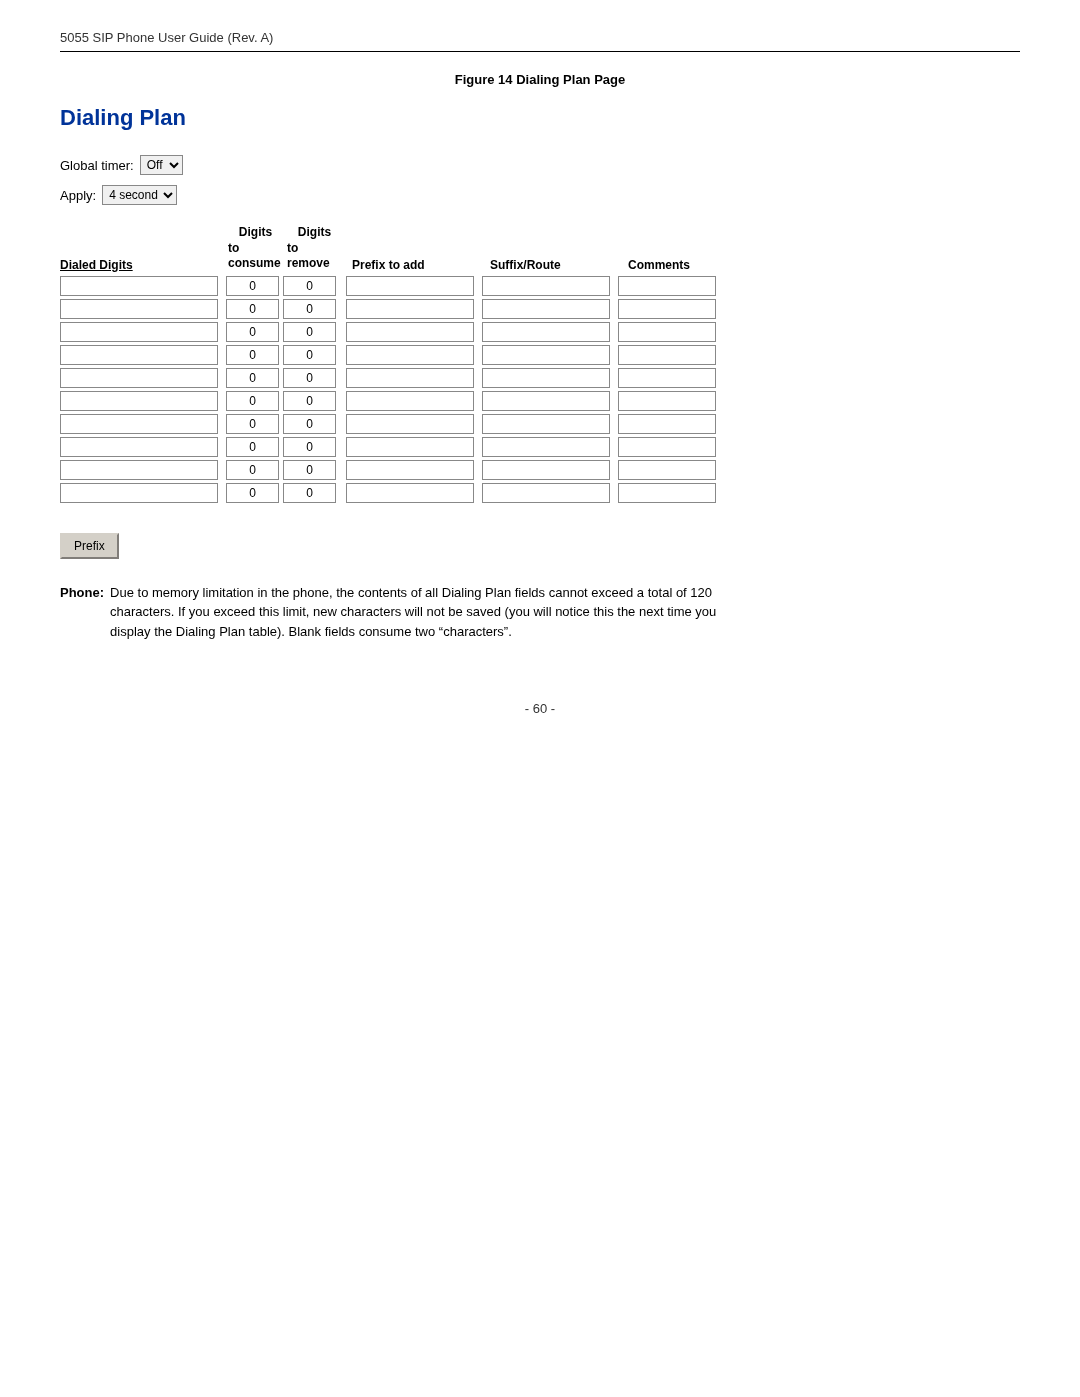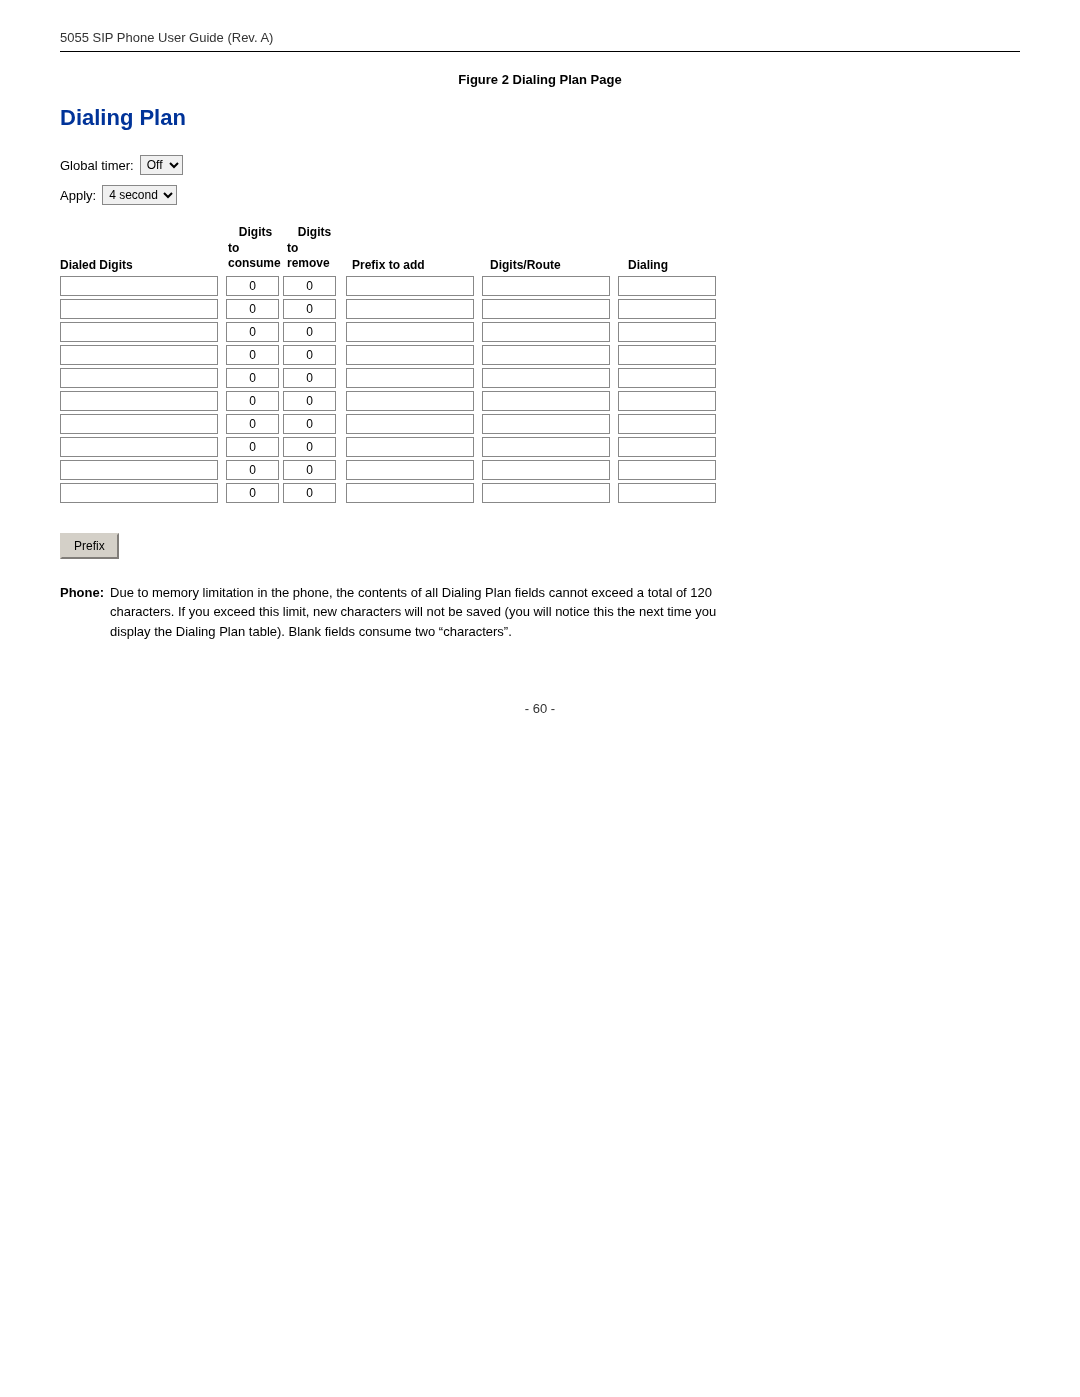--- a/index.html
+++ b/index.html
@@ -134,7 +134,7 @@
 
 
 <div class="figure-caption">
-  <span>Figure 2   Dialing Plan Page</span>
+  <span>Figure 14   Dialing Plan Page</span>
 </div>
 
 

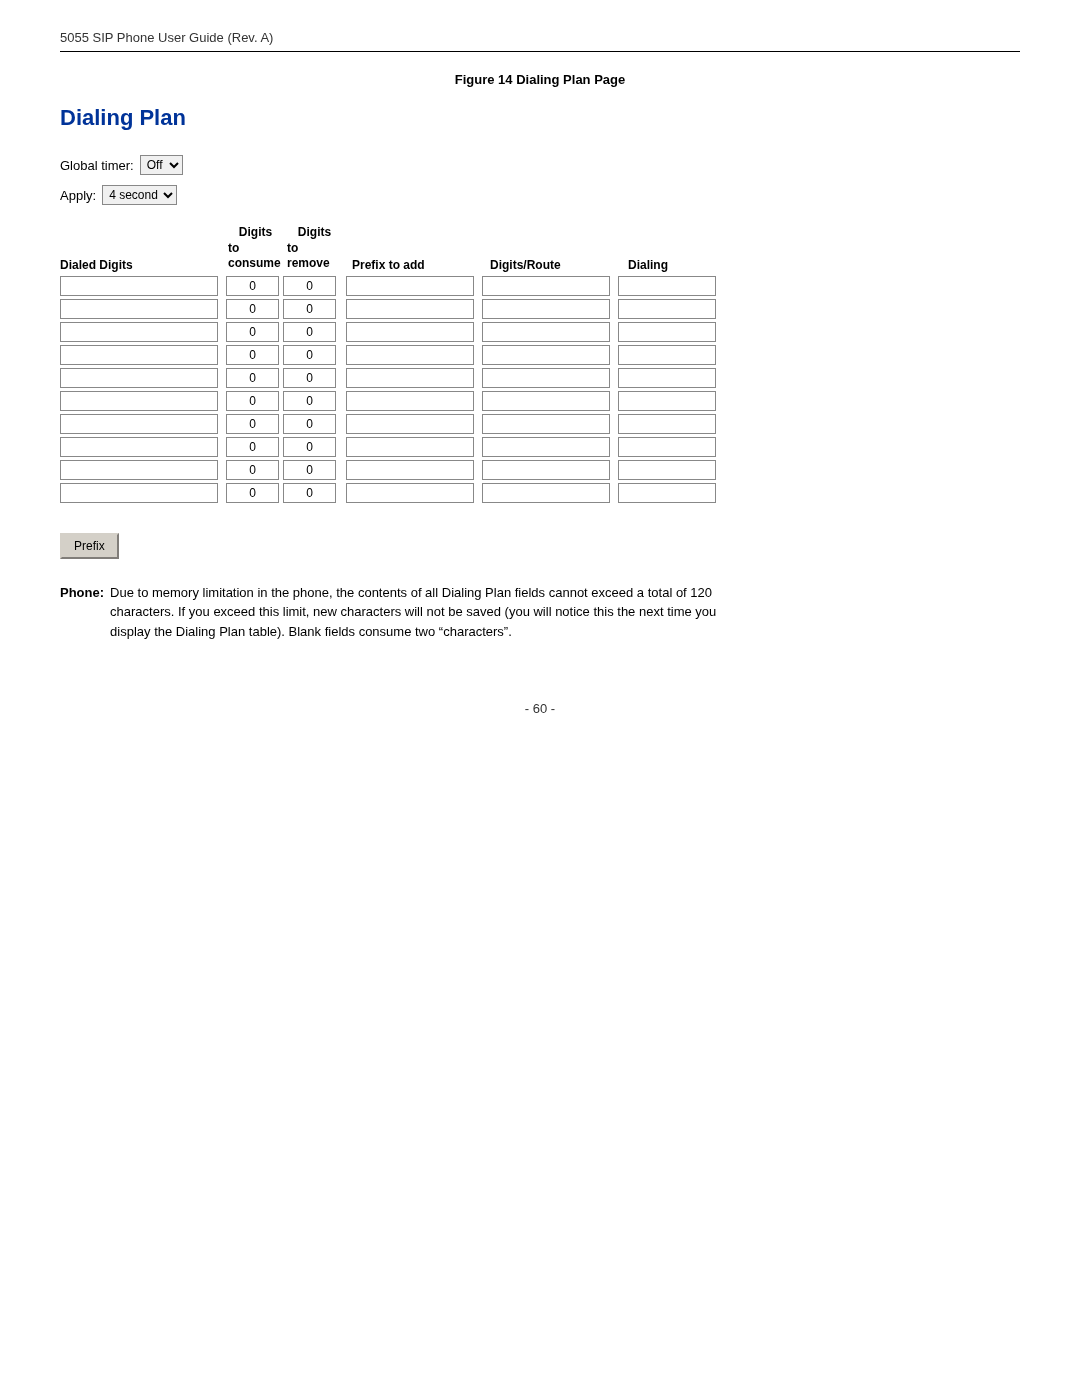--- a/index.html
+++ b/index.html
@@ -59,7 +59,7 @@
       font-size: 12px;
       font-weight: bold;
     }
-    .col-dialed { width: 160px; margin-right: 8px; }
+    .col-dialed { width: 160px; margin-right: 8px; text-decoration: underline; }
     .col-prefix { width: 130px; margin-right: 8px; }
     .col-suffix { width: 130px; margin-right: 8px; }
     .col-comments { width: 100px; }

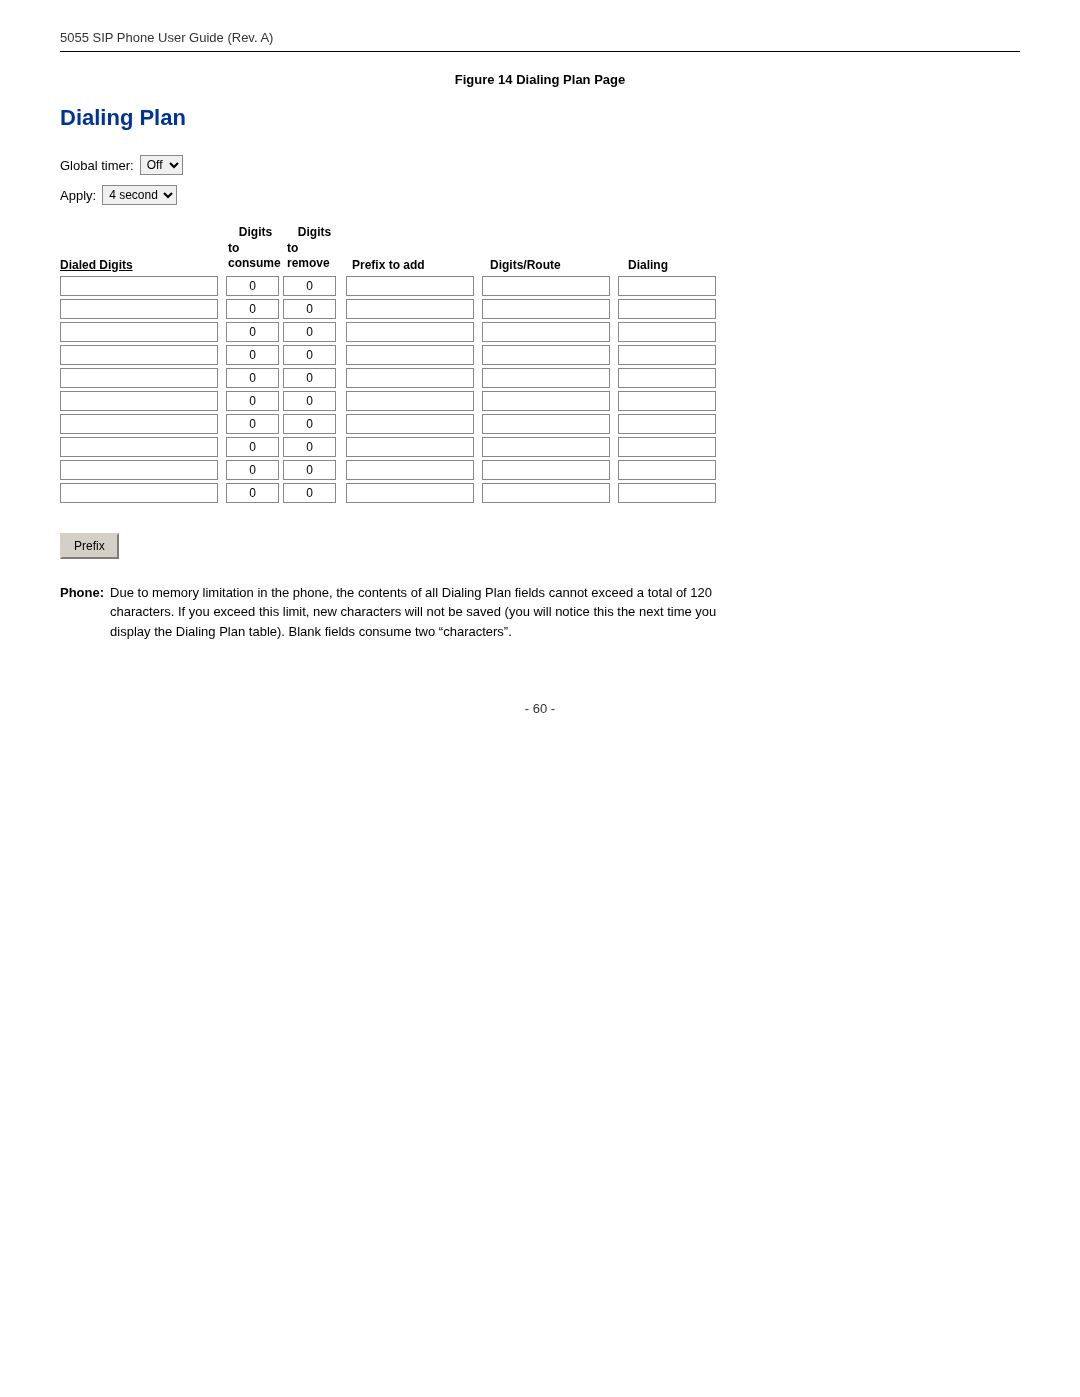--- a/index.html
+++ b/index.html
@@ -174,7 +174,7 @@
       <span>to remove</span>
     </div>
     <div class="col-prefix">Prefix to add</div>
-    <div class="col-suffix">Digits/Route</div>
+    <div class="col-suffix">Suffix/Route</div>
     <div class="col-comments">Dialing</div>
   </div>
 

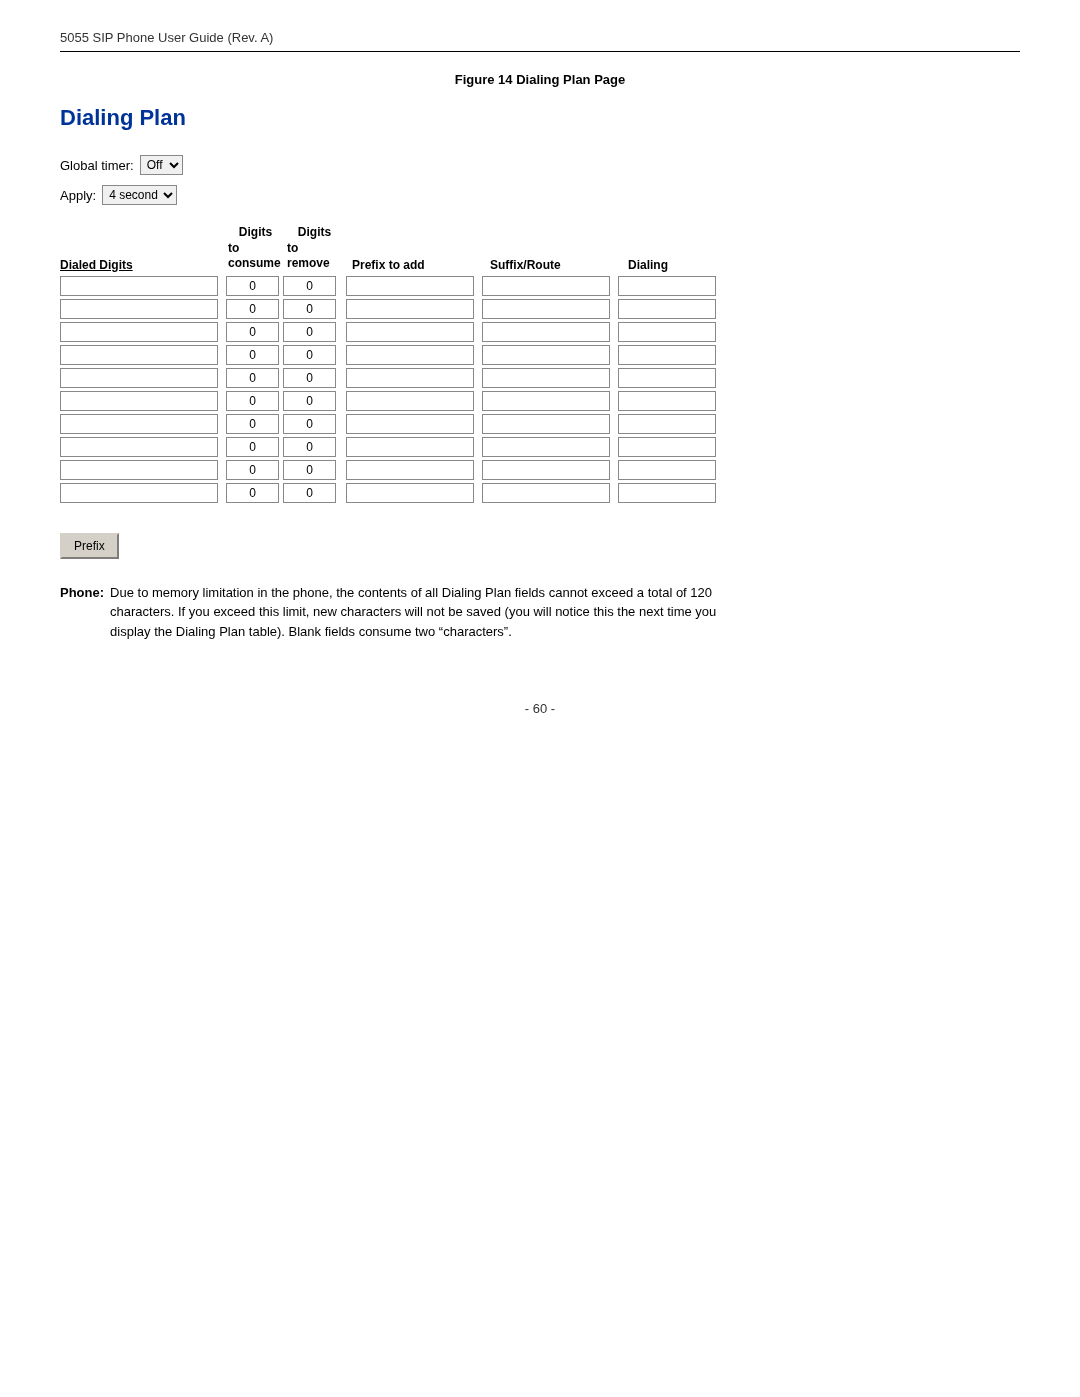--- a/index.html
+++ b/index.html
@@ -175,7 +175,7 @@
     </div>
     <div class="col-prefix">Prefix to add</div>
     <div class="col-suffix">Suffix/Route</div>
-    <div class="col-comments">Dialing</div>
+    <div class="col-comments">Comments</div>
   </div>
 
   <div class="data-row">

